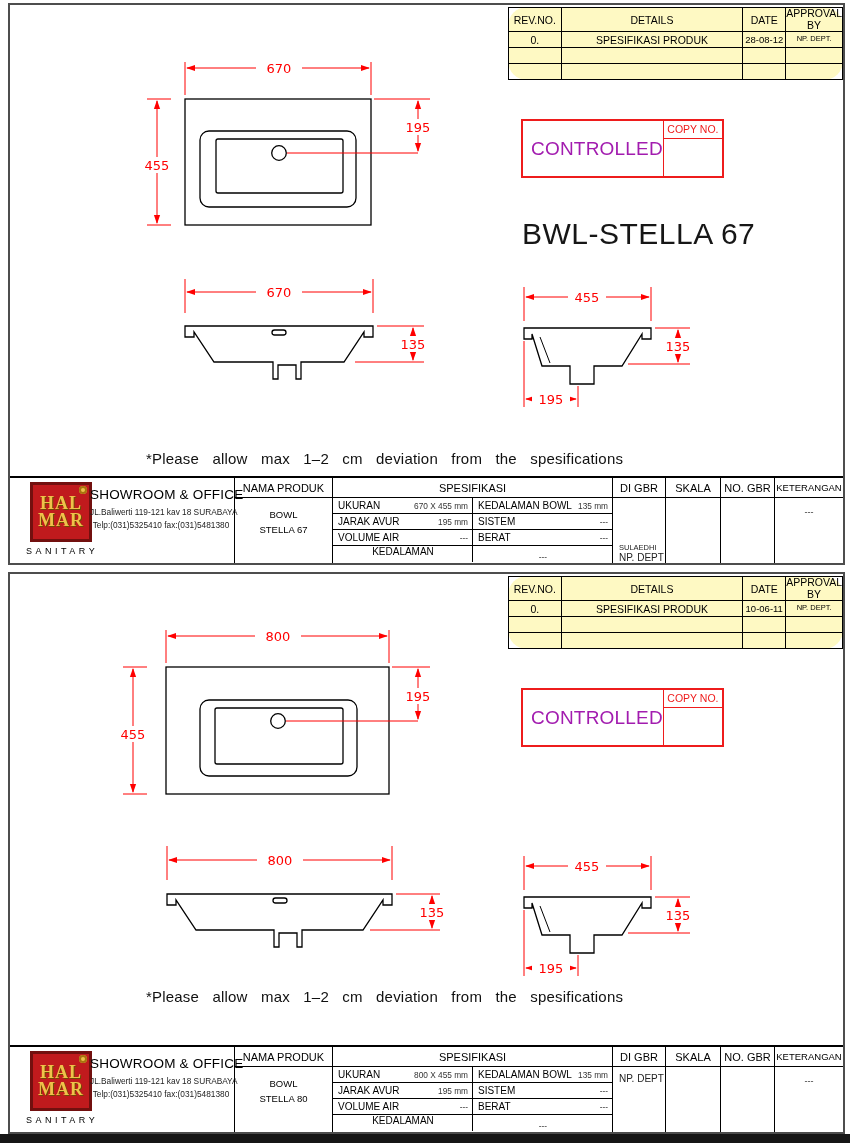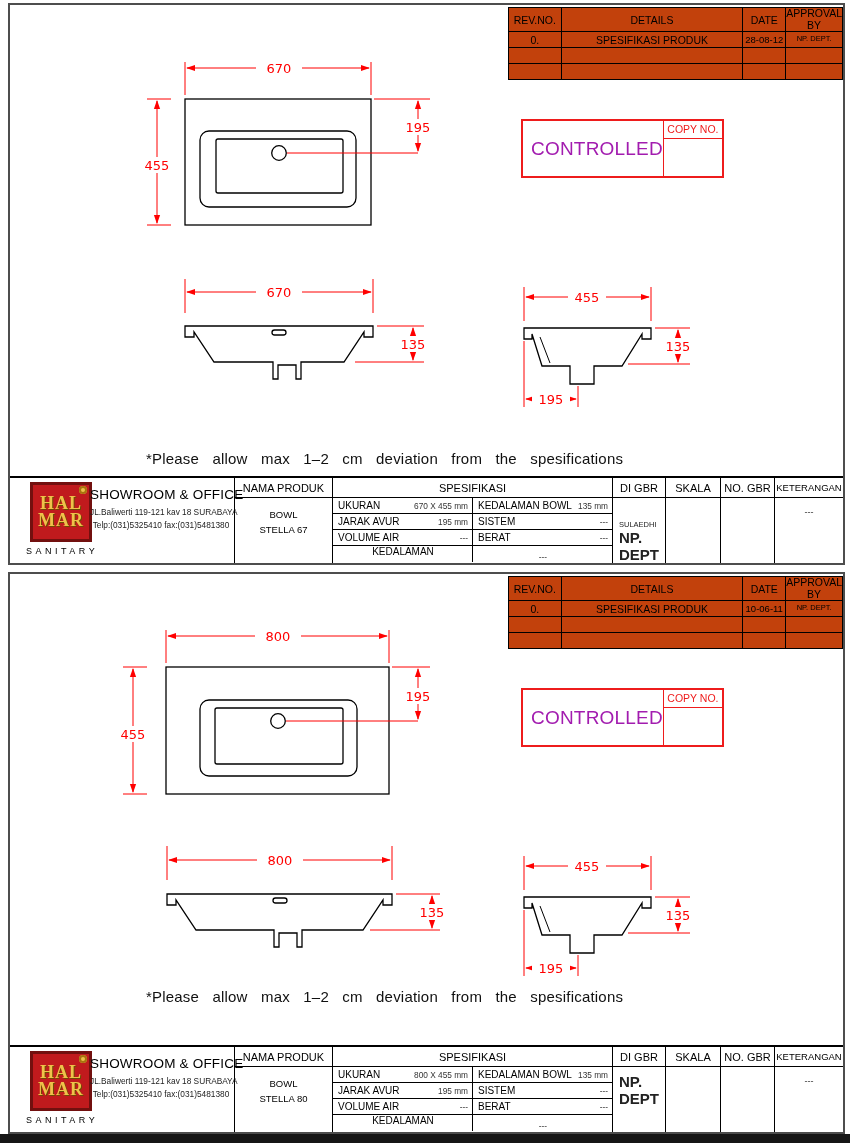--- a/index.html
+++ b/index.html
@@ -10,7 +10,7 @@
   .draw{position:absolute;left:0;top:0;}
 
   
-  .rev-table{position:absolute;top:2px;left:498px;border-collapse:collapse;table-layout:fixed;background:#c2410c;}
+  .rev-table{position:absolute;top:2px;left:498px;border-collapse:collapse;table-layout:fixed;background:#fef9c3;border-radius:19px;}
   .rev-table td{border:1.5px solid #000;font-size:10.5px;text-align:center;padding:0;height:15px;
                 overflow:hidden;white-space:nowrap;}
   .rev-table tr.hdr td{height:17px;font-size:10.5px;}

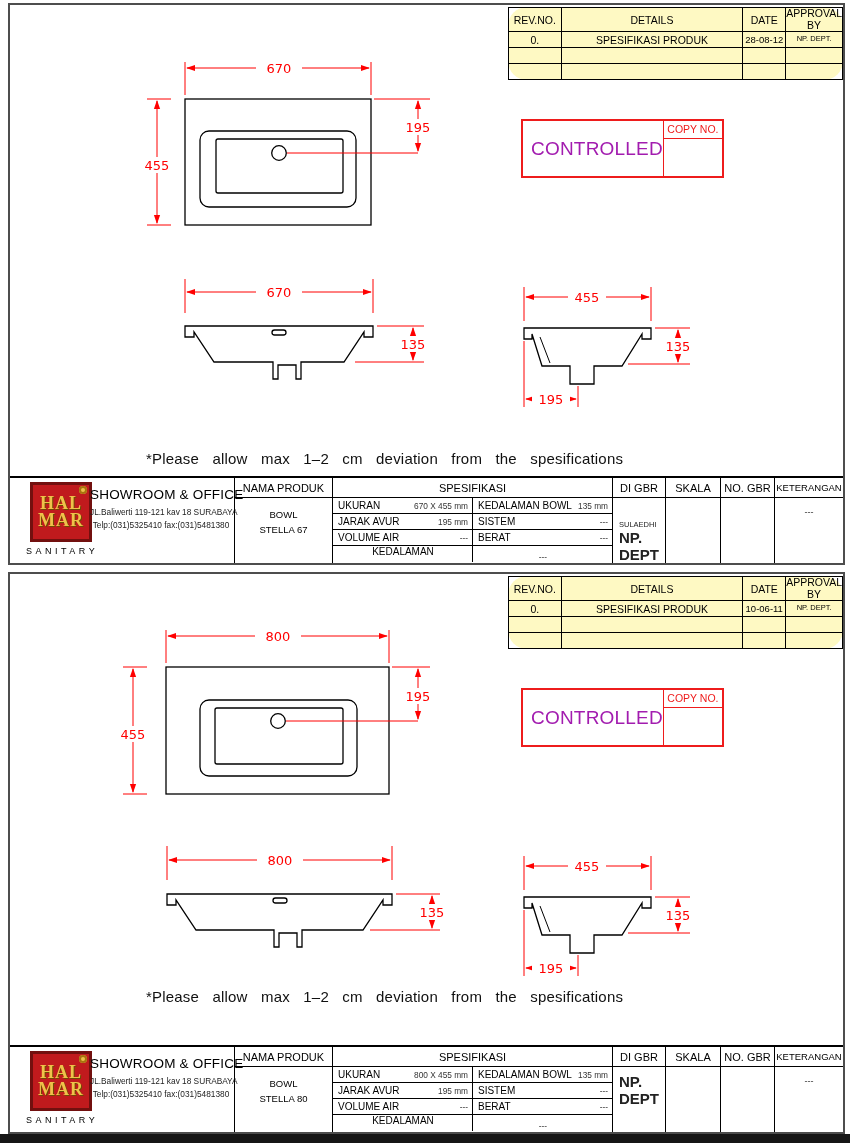--- a/index.html
+++ b/index.html
@@ -176,6 +176,7 @@
       </div>
     </div>
 
+    <div class="sheet-title">BWL-STELLA 67</div>
 
     <div class="note">*Please allow max 1–2 cm deviation from the spesifications</div>
 

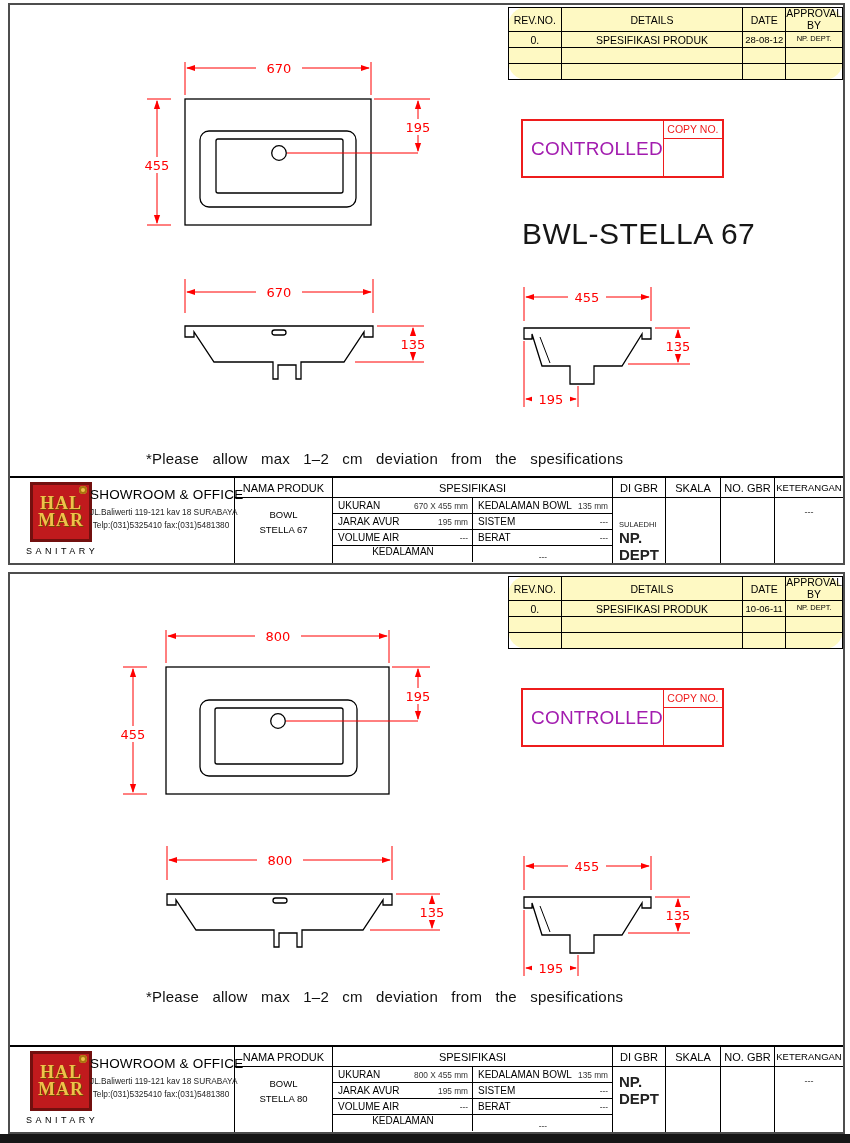--- a/index.html
+++ b/index.html
@@ -61,7 +61,7 @@
   .digbr-val{display:flex;flex-direction:column;padding-left:6px;}
   .digbr-val.bottom{justify-content:flex-end;}
   .digbr-val.top{justify-content:flex-start;padding-top:6px;}
-  .digbr-l1{font-size:7.5px;color:#222;} .digbr-l2{font-size:15px;color:#222;font-weight:bold;}
+  .digbr-l1{font-size:7.5px;color:#222;} .digbr-l2{font-size:10px;color:#222;}
   .ket-val{text-align:center;padding-top:9px;font-size:9px;color:#333;}
   .ket-hdr{font-size:9.5px;}
   .bottom-bar{position:absolute;left:0;top:1134px;width:850px;height:9px;background:#161616;}

